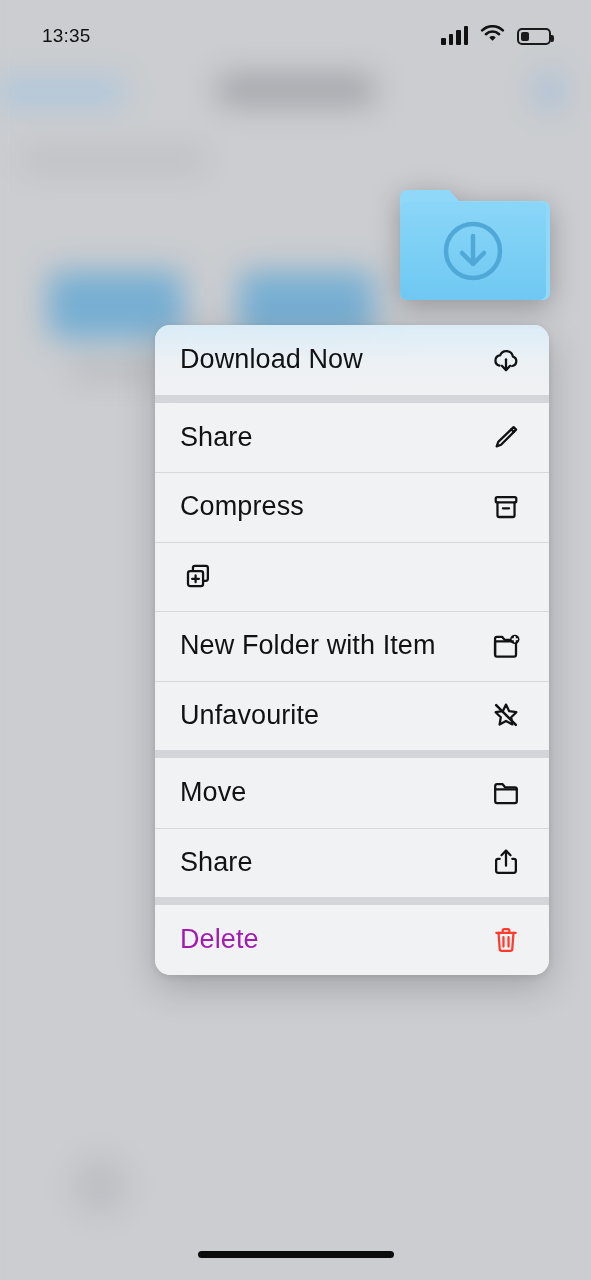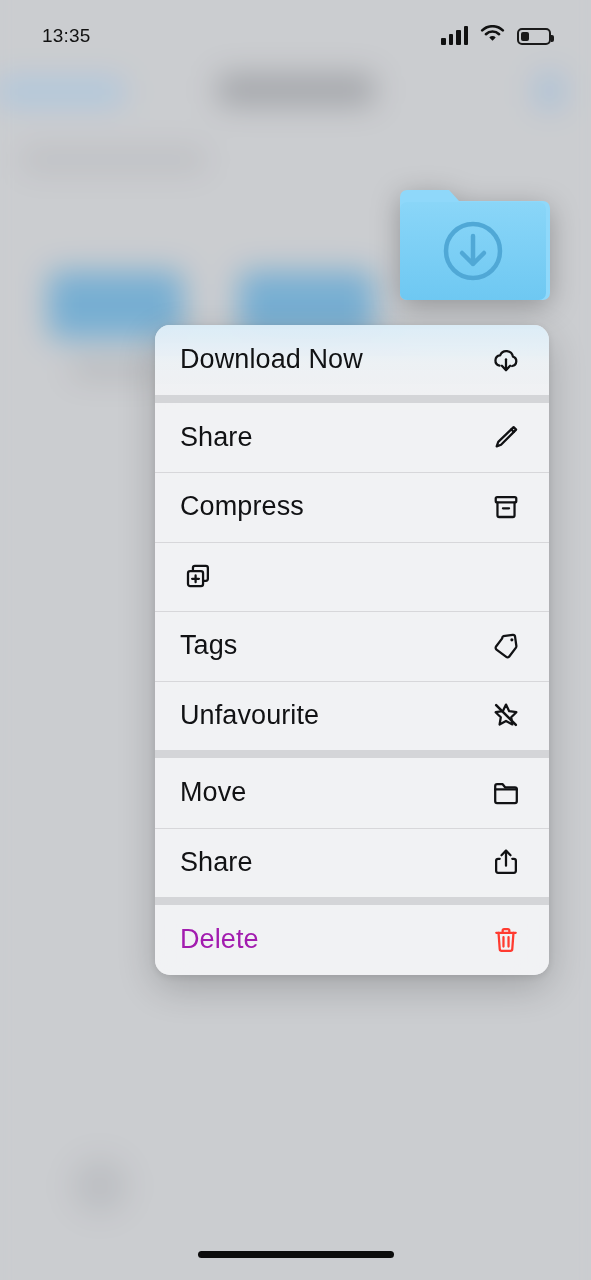--- a/index.html
+++ b/index.html
@@ -204,6 +204,17 @@
         </span>
       </div>
       <div class="menu-item">
+        <span class="label">New Folder with Item</span>
+        <span class="glyph" style="color: rgb(17, 18, 20);">
+          <svg viewBox="0 0 24 24" stroke="currentColor" fill="none" stroke-width="1.7" stroke-linecap="round" stroke-linejoin="round">
+            <path d="M3.8 18.6V6.6a1.4 1.4 0 0 1 1.4-1.4h4l1.8 2.2h5.9"></path>
+            <path d="M3.8 8.6h14.3a1.4 1.4 0 0 1 1.4 1.4v8.6a1.4 1.4 0 0 1-1.4 1.4H5.2a1.4 1.4 0 0 1-1.4-1.4z"></path>
+            <circle cx="18.6" cy="7" r="3.5" fill="currentColor" stroke="none"></circle>
+            <path d="M18.6 5.3v3.4M16.9 7h3.4" stroke="#f2f2f5" stroke-width="1.5"></path>
+          </svg>
+        </span>
+      </div>
+      <div class="menu-item">
         <span class="label">Tags</span>
         <span class="glyph" style="color: rgb(17, 18, 20);">
           <svg viewBox="0 0 24 24" stroke="currentColor" fill="none" stroke-width="1.7" stroke-linecap="round" stroke-linejoin="round">

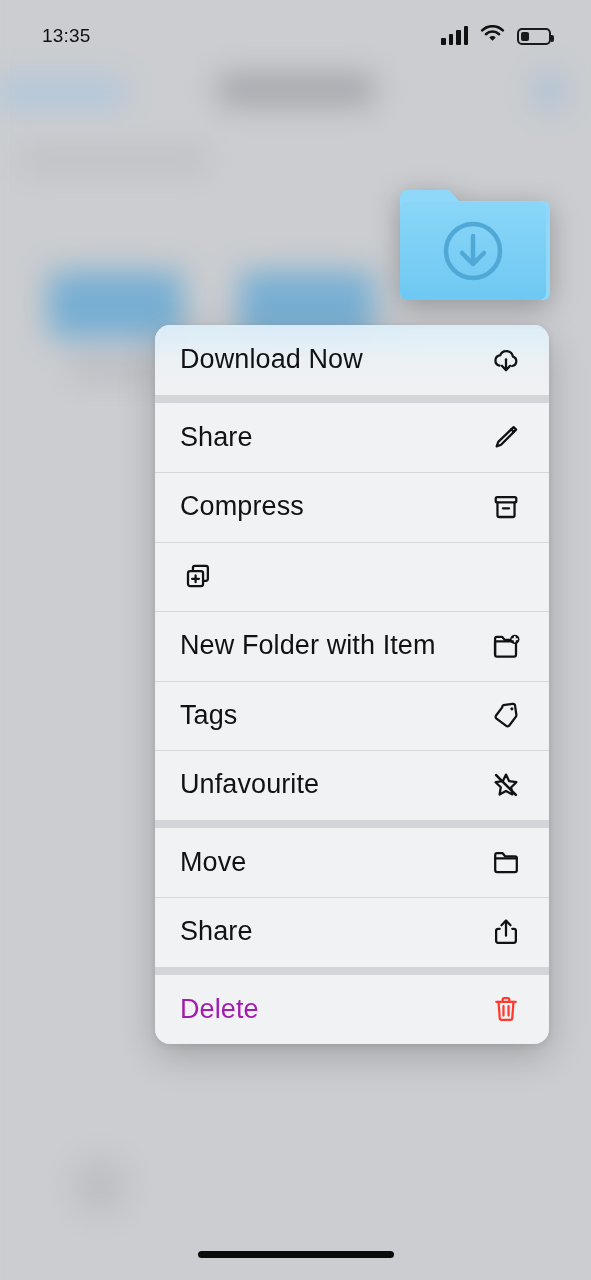--- a/index.html
+++ b/index.html
@@ -215,15 +215,6 @@
         </span>
       </div>
       <div class="menu-item">
-        <span class="label">Tags</span>
-        <span class="glyph" style="color: rgb(17, 18, 20);">
-          <svg viewBox="0 0 24 24" stroke="currentColor" fill="none" stroke-width="1.7" stroke-linecap="round" stroke-linejoin="round">
-            <path d="M11 4.4h7.1a1.6 1.6 0 0 1 1.6 1.6v7.1a1.6 1.6 0 0 1-.47 1.13l-5.9 5.9a1.6 1.6 0 0 1-2.27 0l-6.5-6.5a1.6 1.6 0 0 1 0-2.27l5.4-5.4A1.6 1.6 0 0 1 11 4.4z" transform="rotate(-8 12 12)"></path>
-            <circle cx="16.4" cy="7.4" r="1.15" fill="currentColor" stroke="none"></circle>
-          </svg>
-        </span>
-      </div>
-      <div class="menu-item">
         <span class="label">Unfavourite</span>
         <span class="glyph" style="color: rgb(17, 18, 20);">
           <svg viewBox="0 0 24 24" stroke="currentColor" fill="none" stroke-width="1.7" stroke-linecap="round" stroke-linejoin="round">

